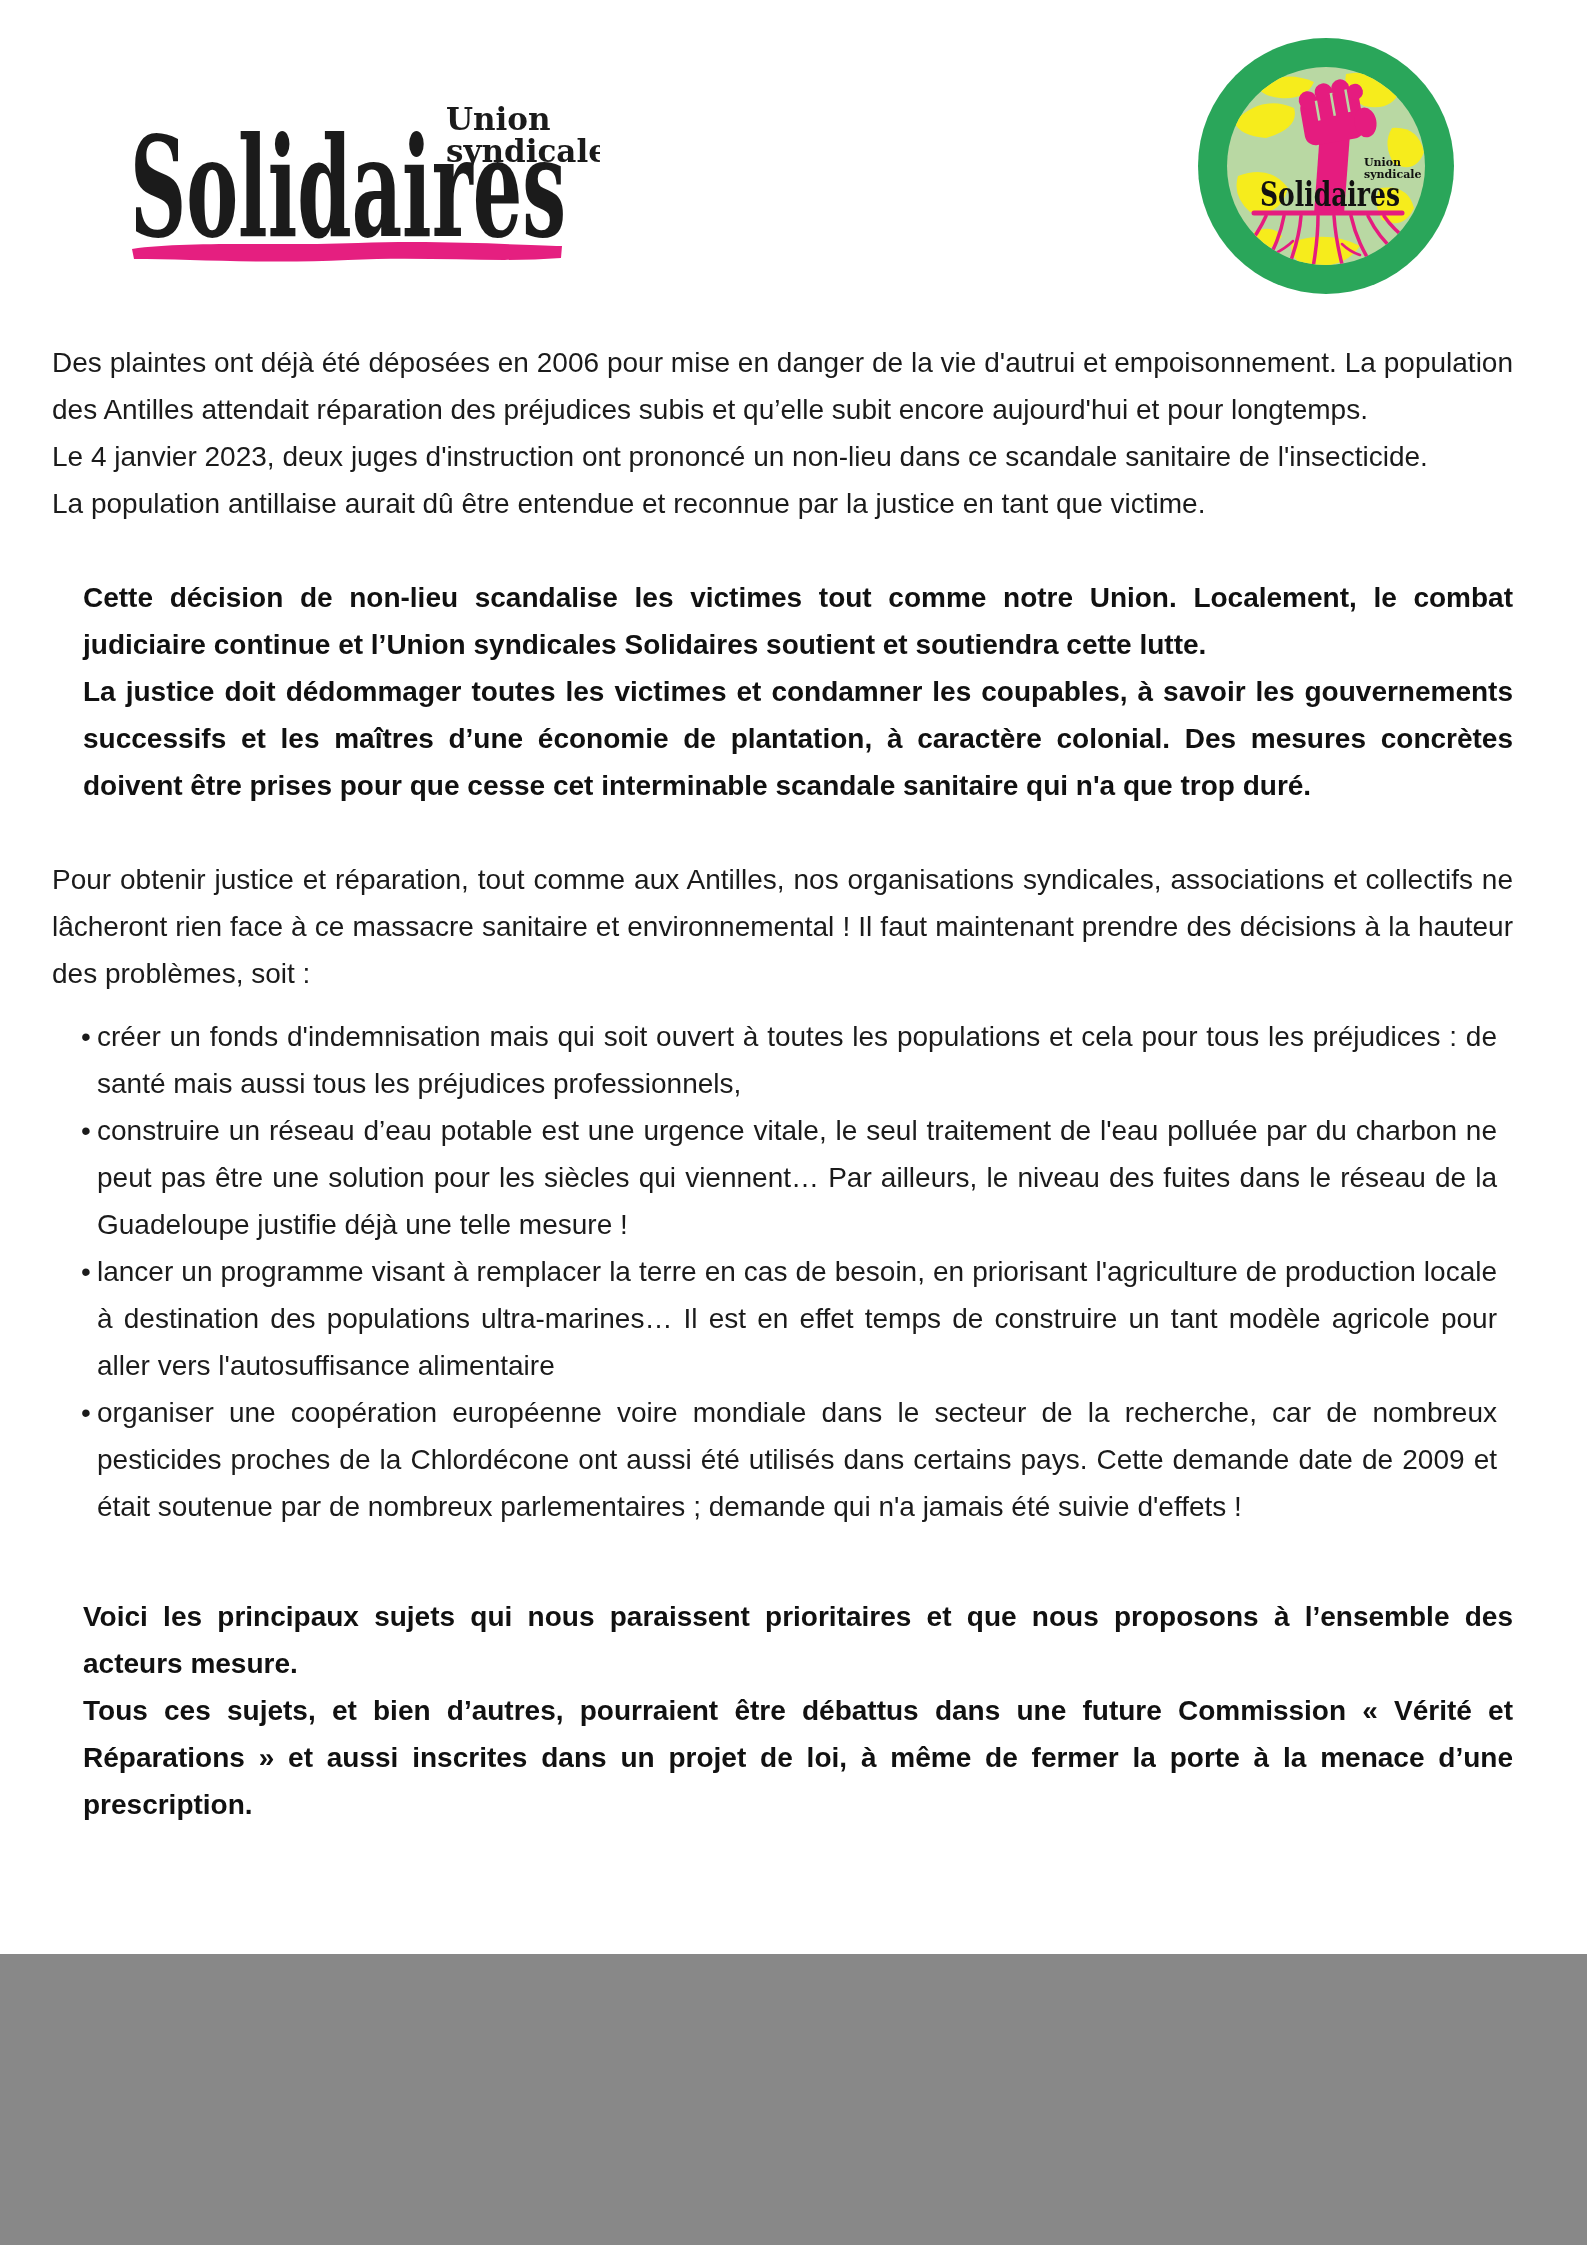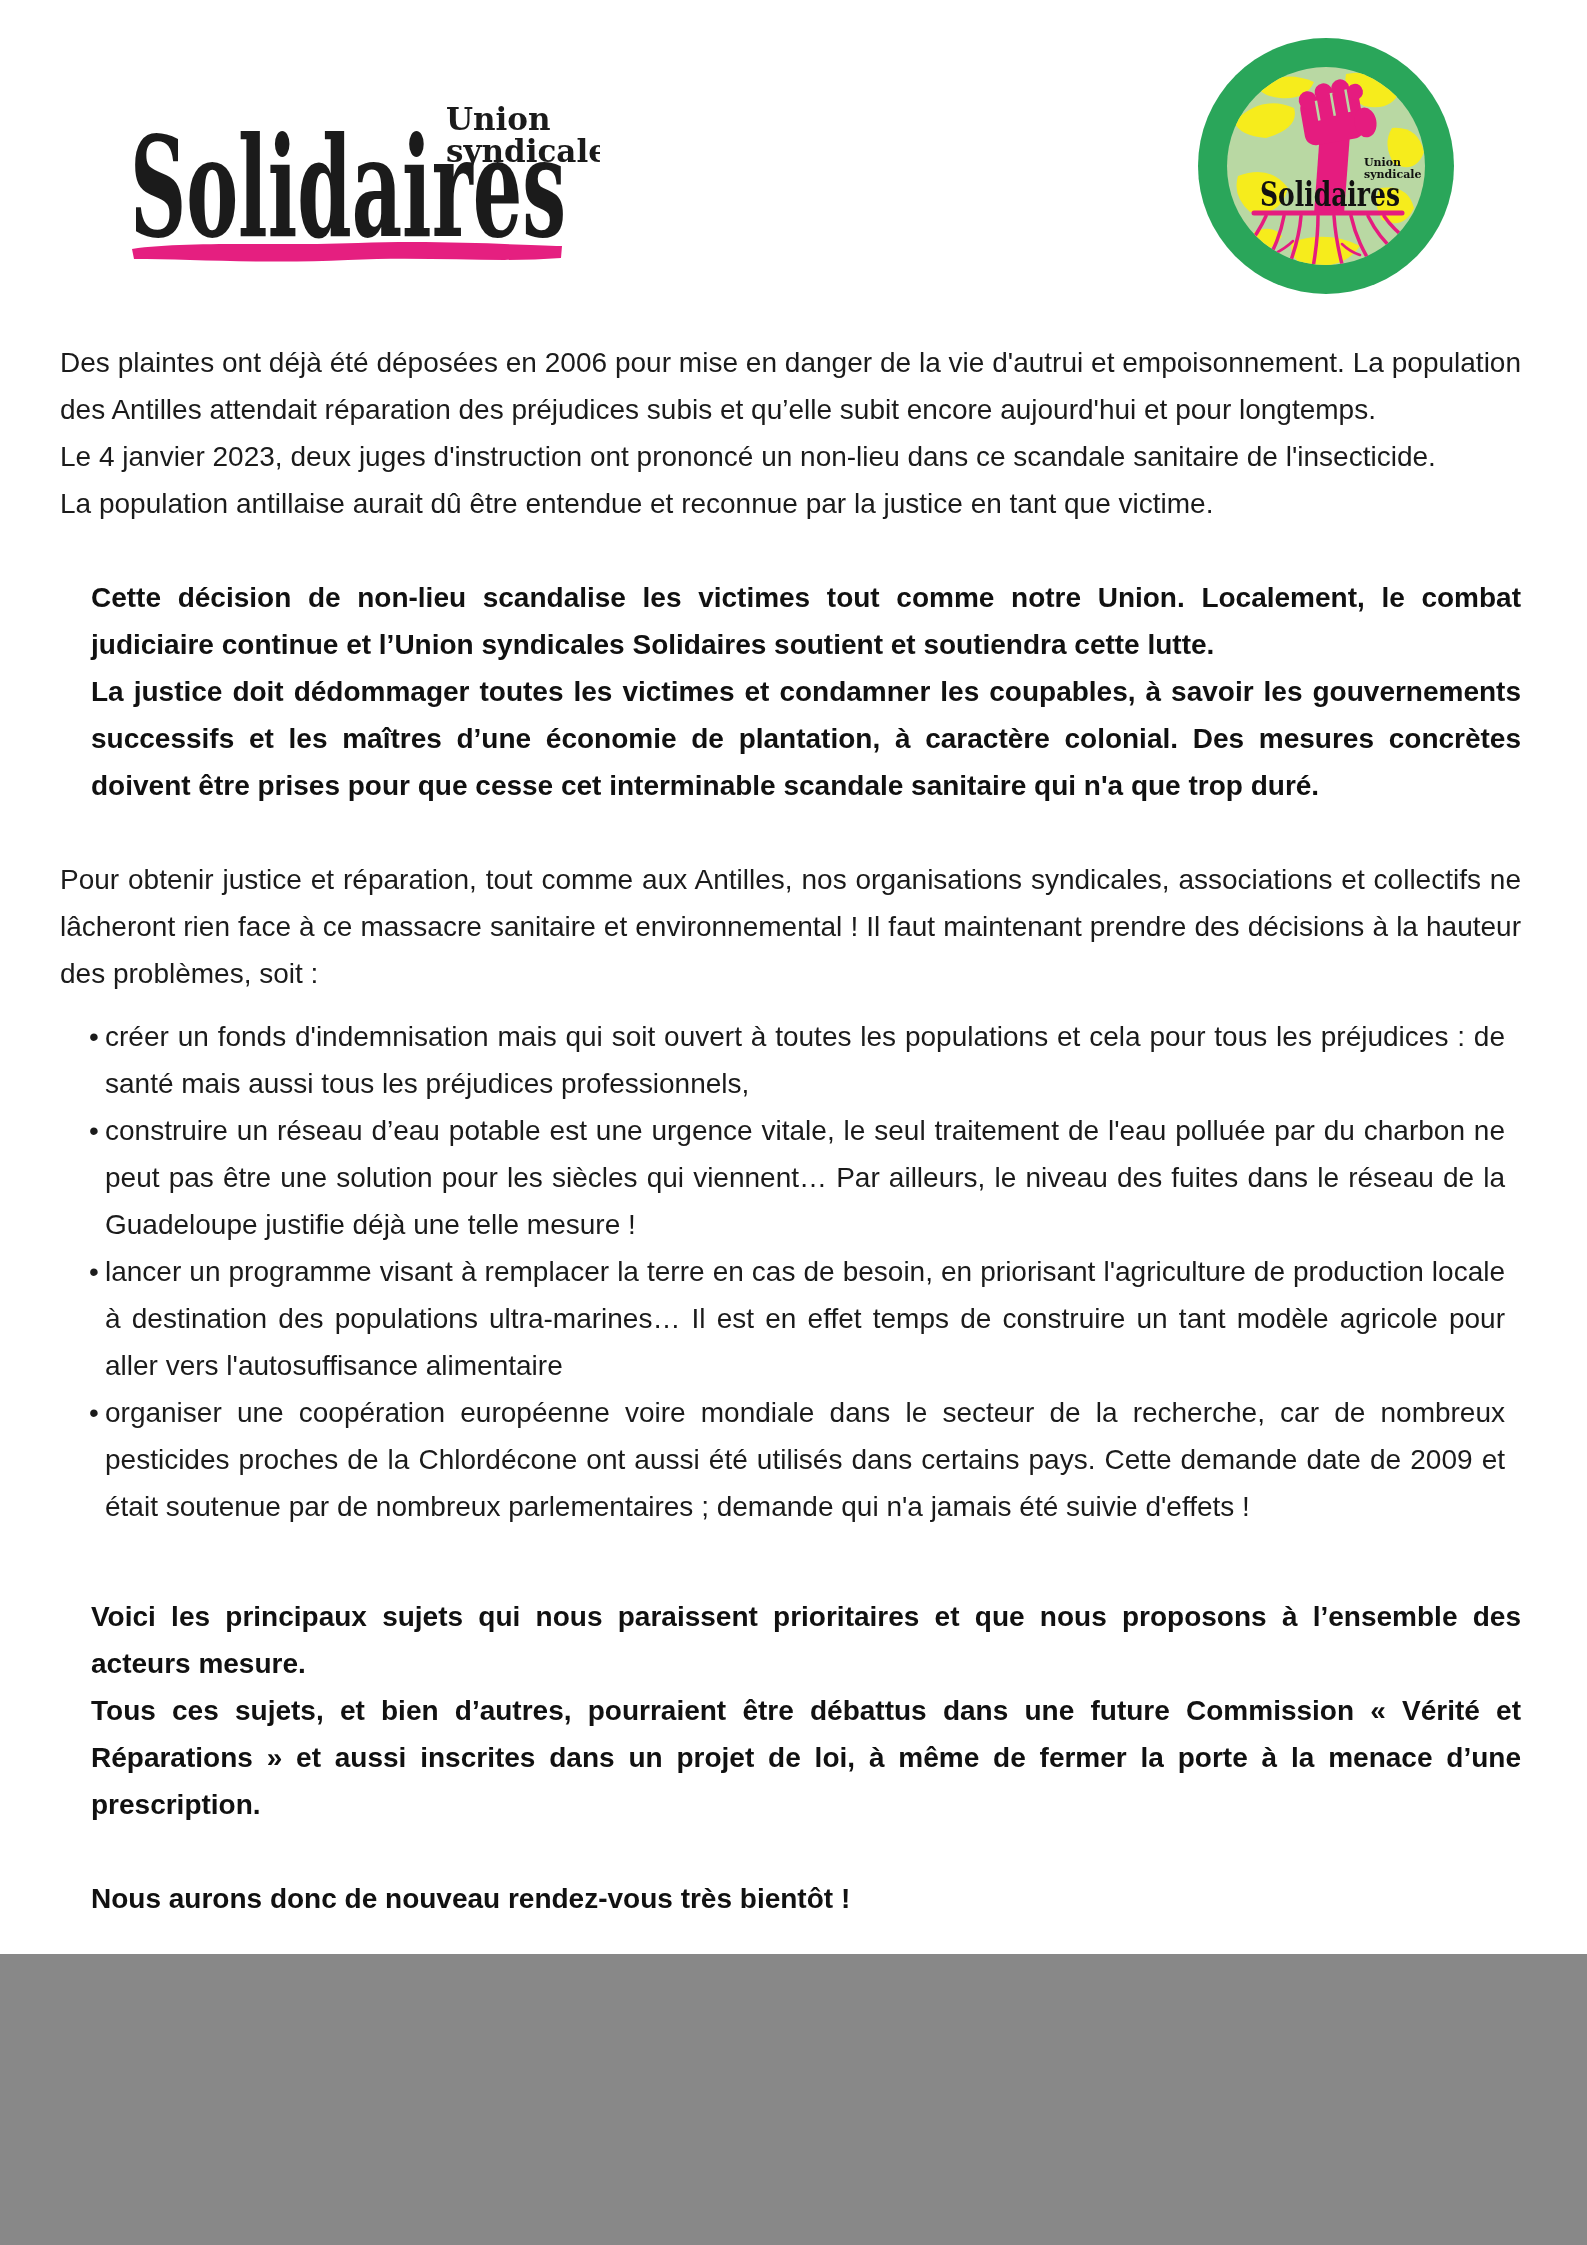--- a/index.html
+++ b/index.html
@@ -22,7 +22,7 @@
   
   .content{
     position:absolute;
-    left:60px;
+    left:52px;
     width:1461px;
     top:339px;
   }

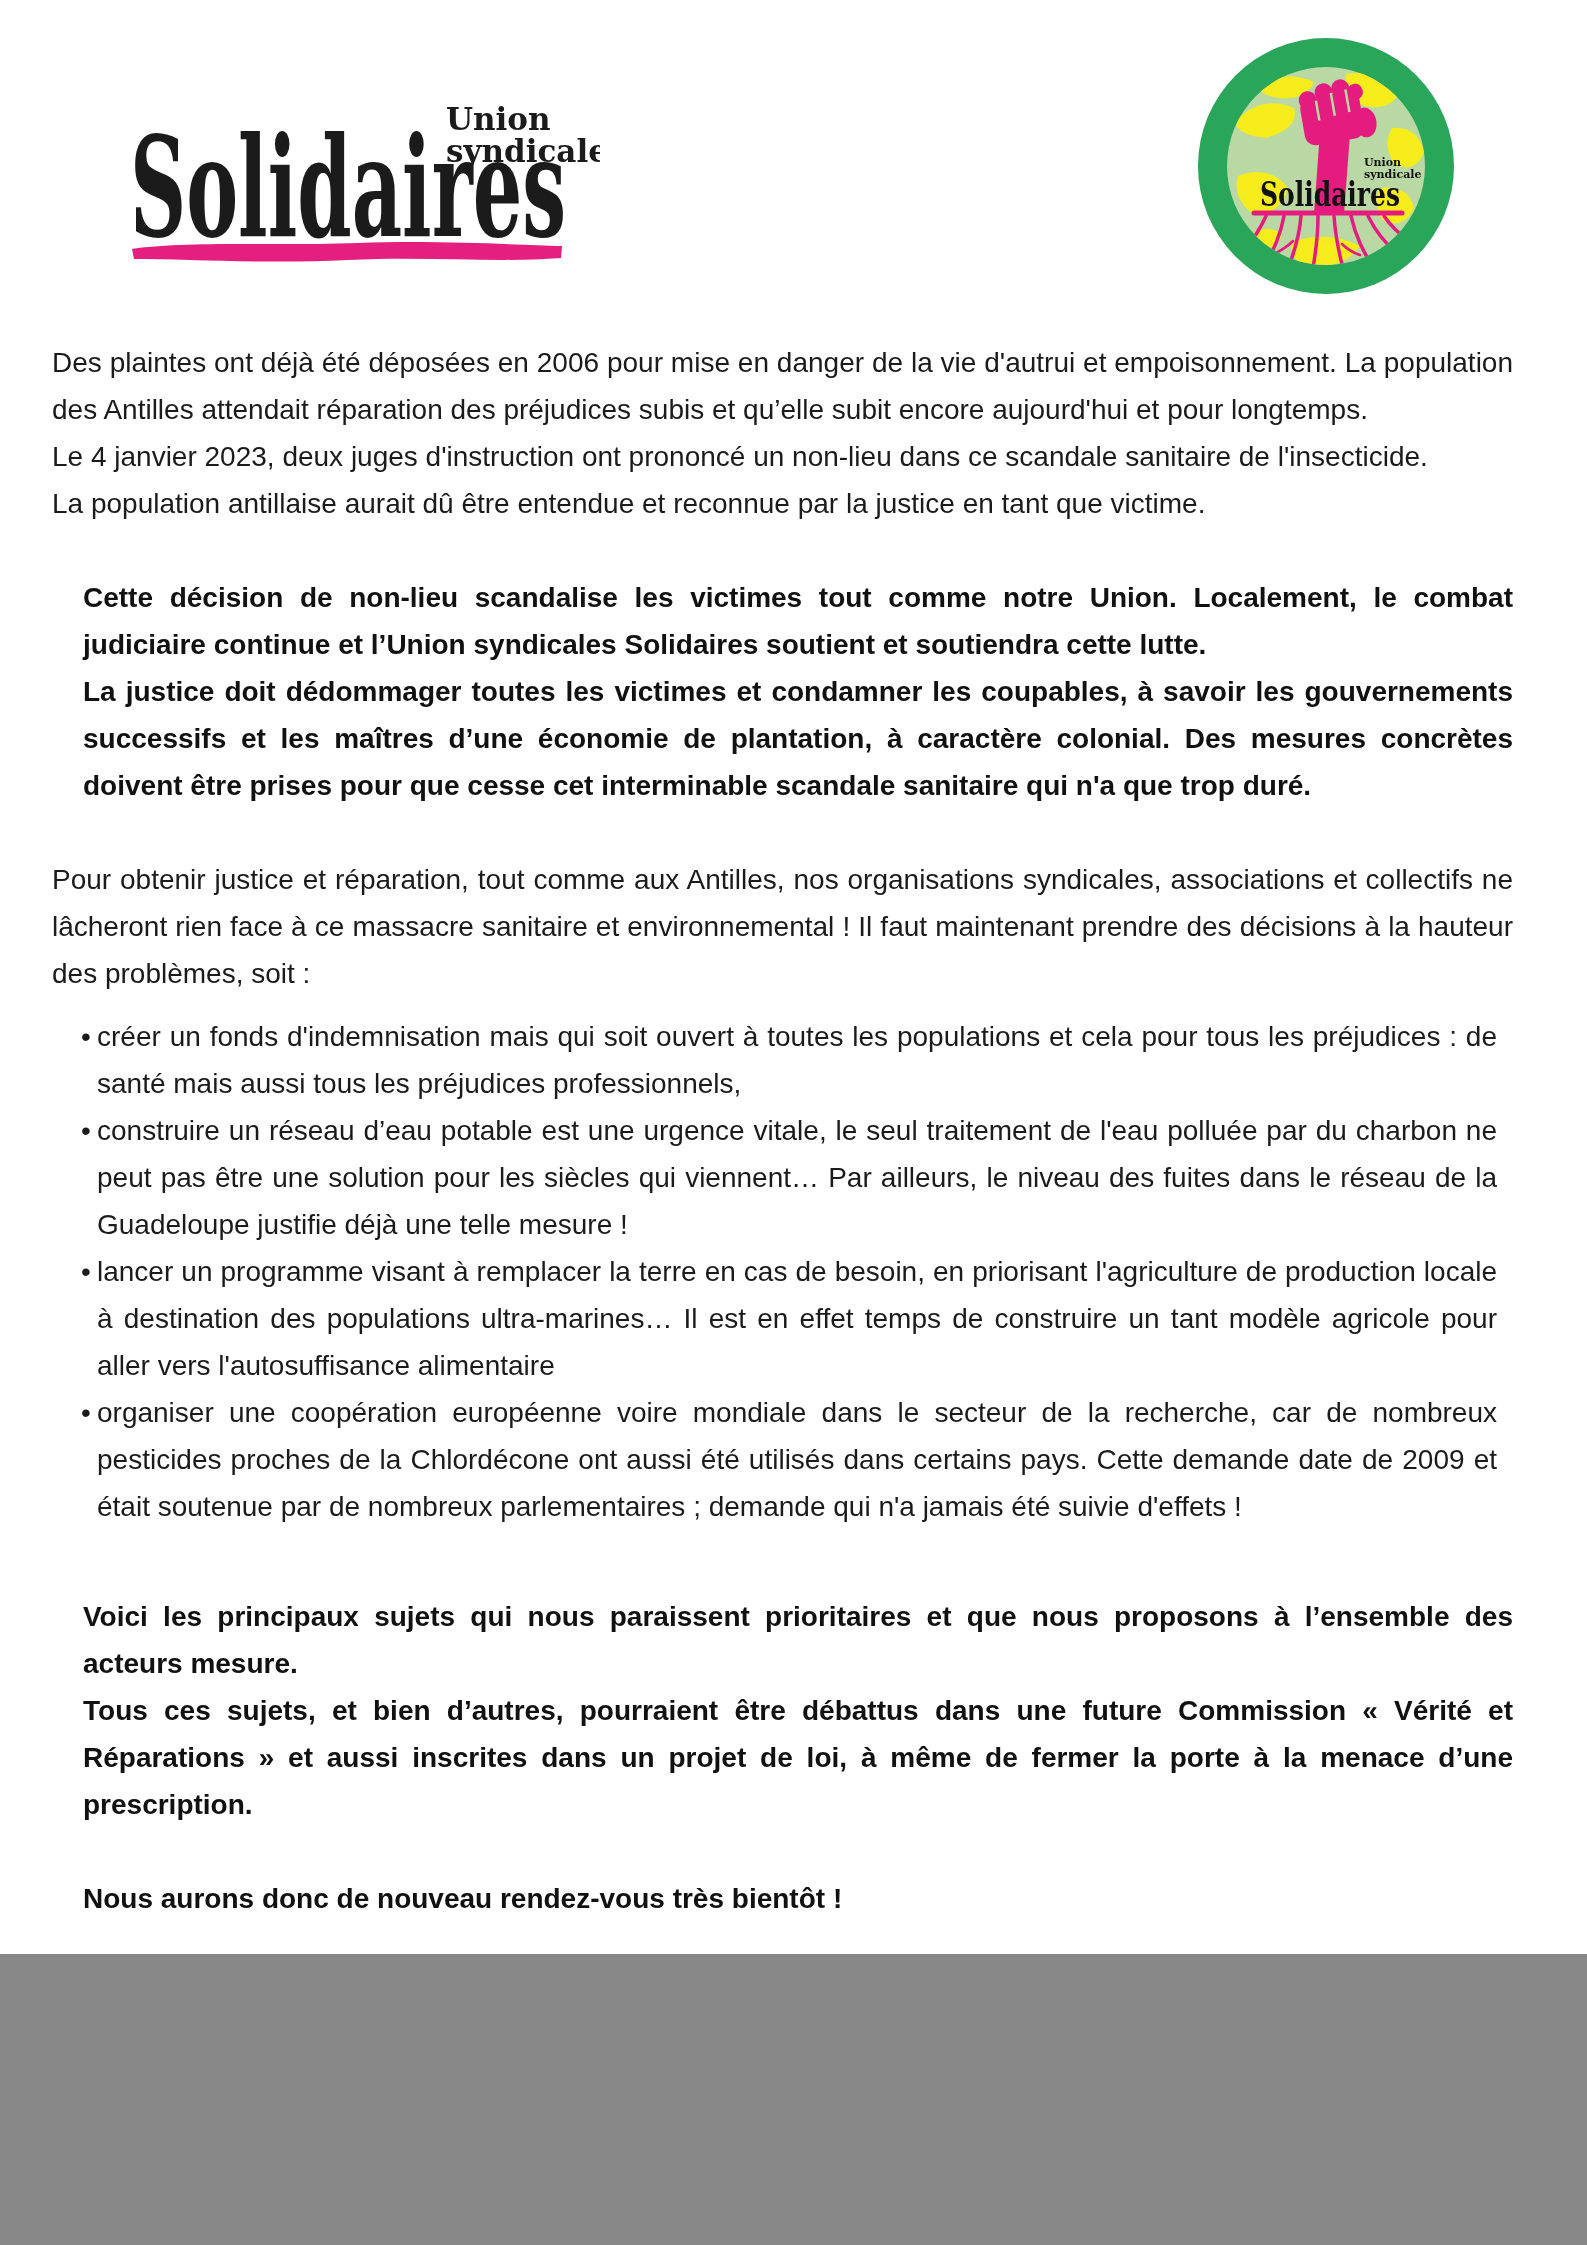--- a/index.html
+++ b/index.html
@@ -158,7 +158,6 @@
 
     <div class="gap"></div>
 
-    <p class="para bold">Nous aurons donc de nouveau rendez-vous très bientôt !</p>
   </main>
 
   <div class="page-number">2</div>

